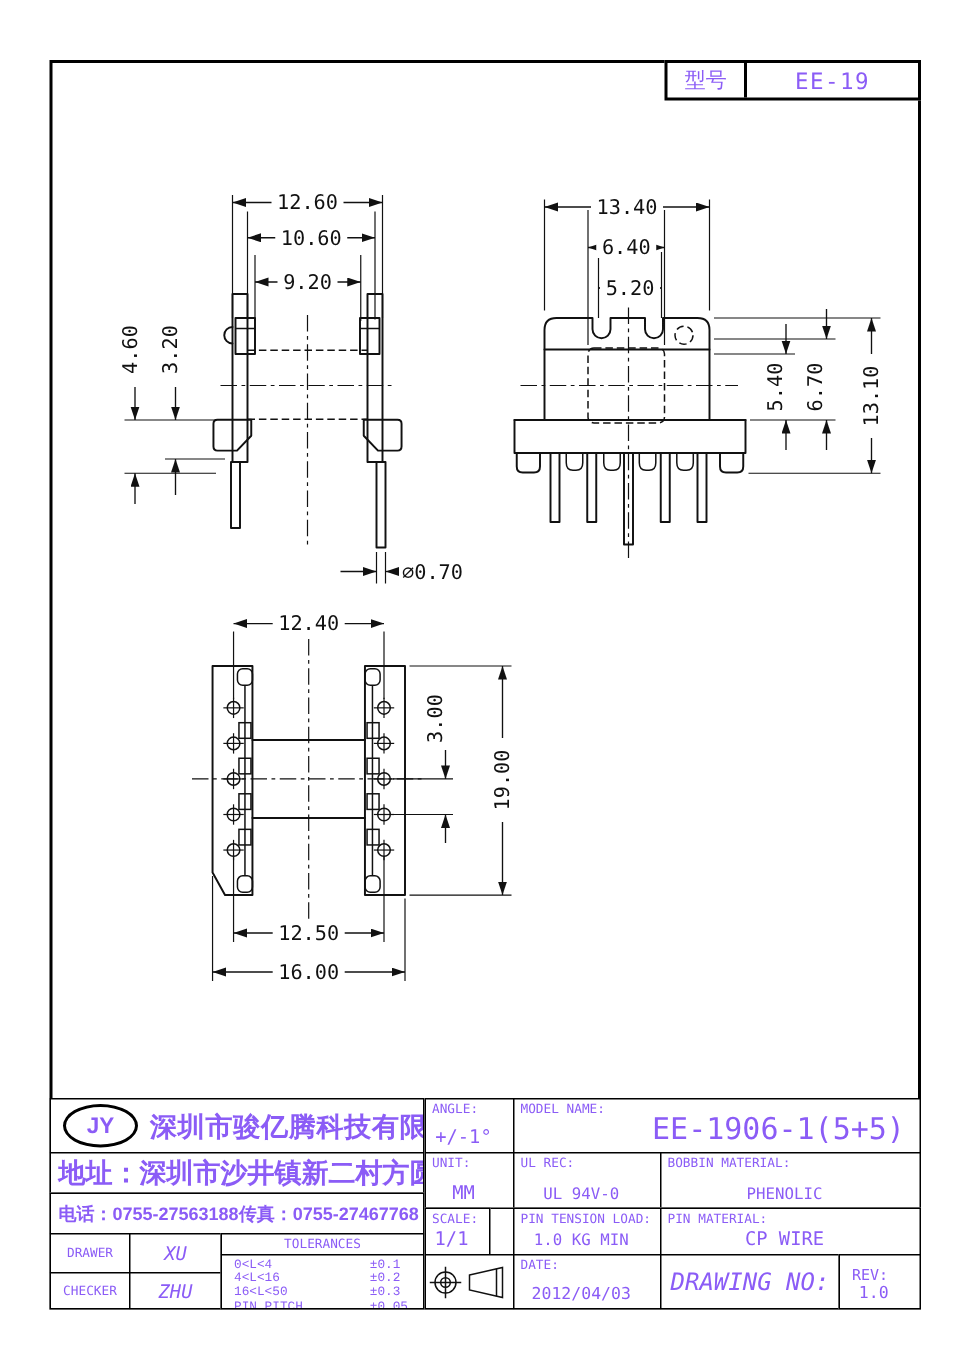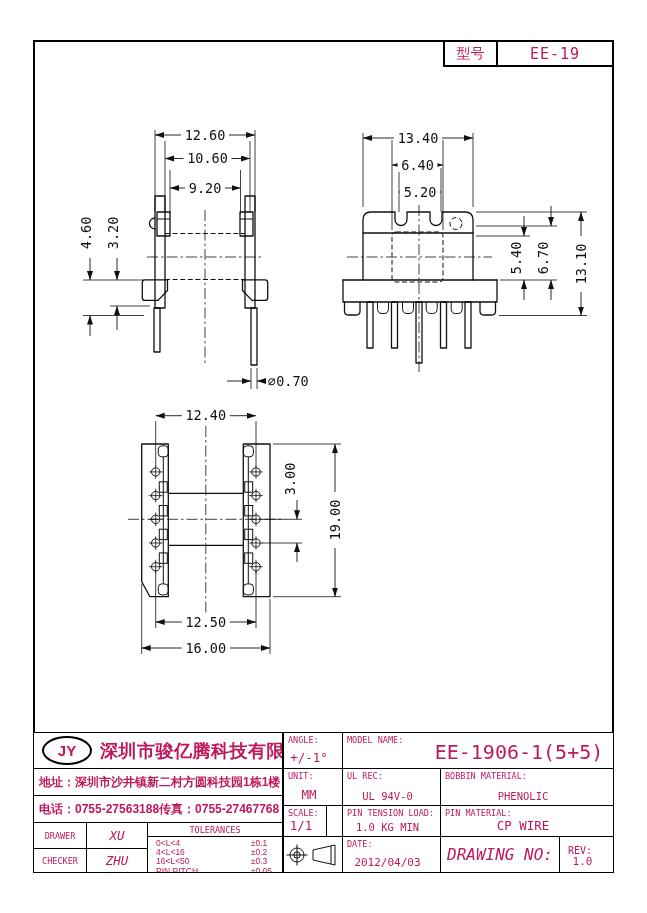--- a/index.html
+++ b/index.html
@@ -4,7 +4,7 @@
 <style>
   html,body{margin:0;padding:0;background:#fff;}
   .sheet{position:relative;width:647px;height:913px;background:#fff;overflow:hidden;
-         font-family:"Liberation Sans",sans-serif;color:#be185d;}
+         font-family:"Liberation Sans",sans-serif;color:#8b5cf6;}
   .frame{position:absolute;left:33px;top:40px;width:581px;height:833px;
          border:2px solid #000;box-sizing:border-box;}
   

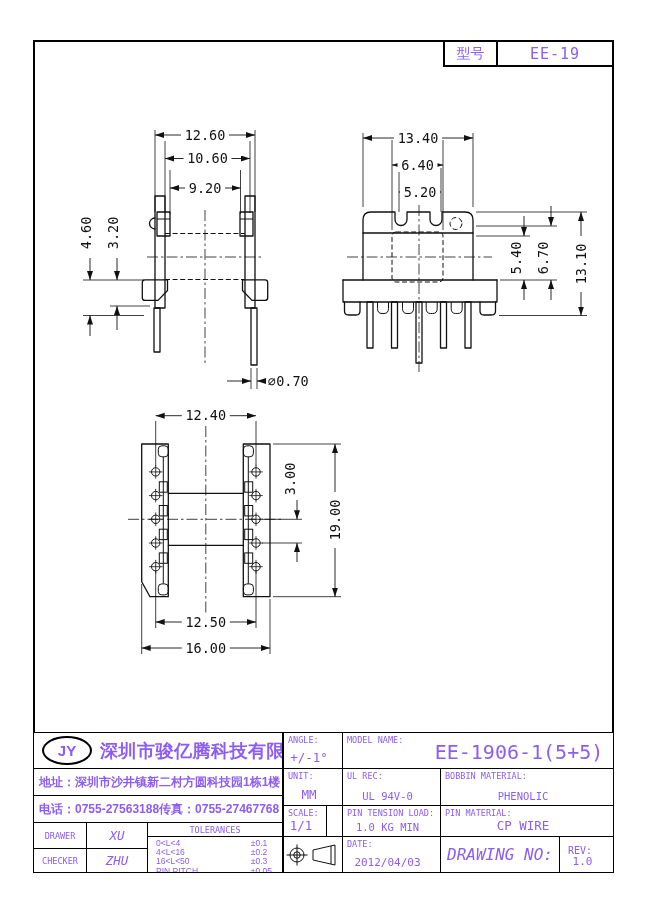--- a/index.html
+++ b/index.html
@@ -36,7 +36,7 @@
   .logo{width:46px;height:25px;border:2px solid #000;border-radius:50%;flex:0 0 auto;
         display:flex;align-items:center;justify-content:center;font-weight:bold;font-size:15px;}
   .company-name{font-weight:bold;font-size:18px;letter-spacing:.5px;white-space:nowrap;}
-  .addr-cell{display:flex;align-items:center;padding-left:5px;font-weight:bold;font-size:12px;white-space:nowrap;}
+  .addr-cell{display:flex;align-items:center;padding-left:5px;font-weight:bold;font-size:18px;white-space:nowrap;}
   .tel-cell{display:flex;align-items:center;padding:0 10px 0 5px;font-weight:bold;font-size:12px;
             justify-content:space-between;white-space:nowrap;}
   .cen{display:flex;align-items:center;justify-content:center;}

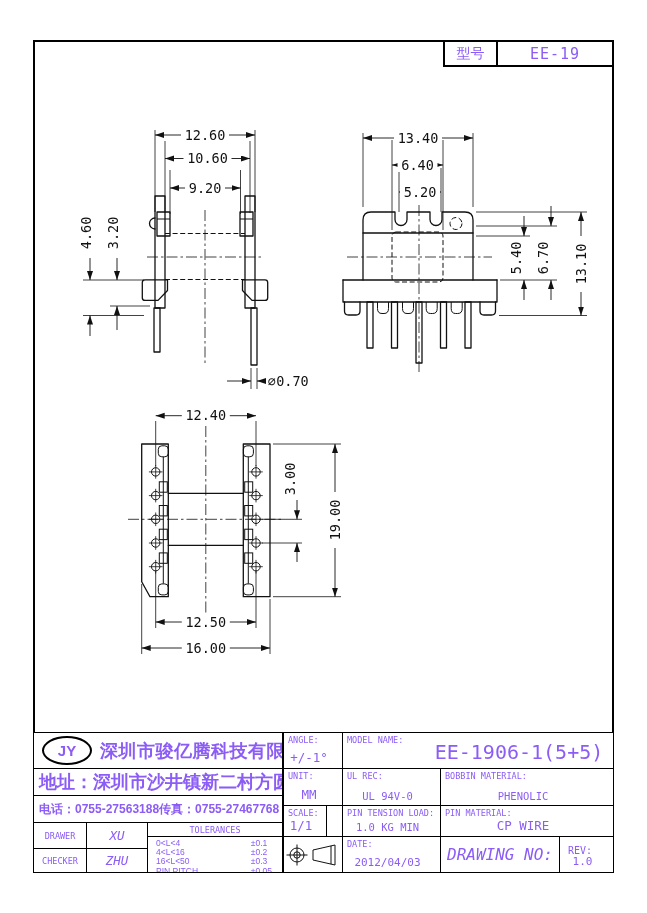--- a/index.html
+++ b/index.html
@@ -41,7 +41,7 @@
             justify-content:space-between;white-space:nowrap;}
   .cen{display:flex;align-items:center;justify-content:center;}
   .tol-body{display:grid;grid-template-columns:1fr auto;padding:2px 10px 0 8px;
-            font-family:Liberation Sans, sans-serif;font-size:8.5px;line-height:9.2px;}
+            font-family:Liberation Mono, monospace;font-size:8.5px;line-height:9.2px;}
   .model-name-val{position:absolute;right:6px;top:7px;left:88px;text-align:center;
             font-family:"DejaVu Sans Mono",monospace;font-size:20px;}
 </style>

